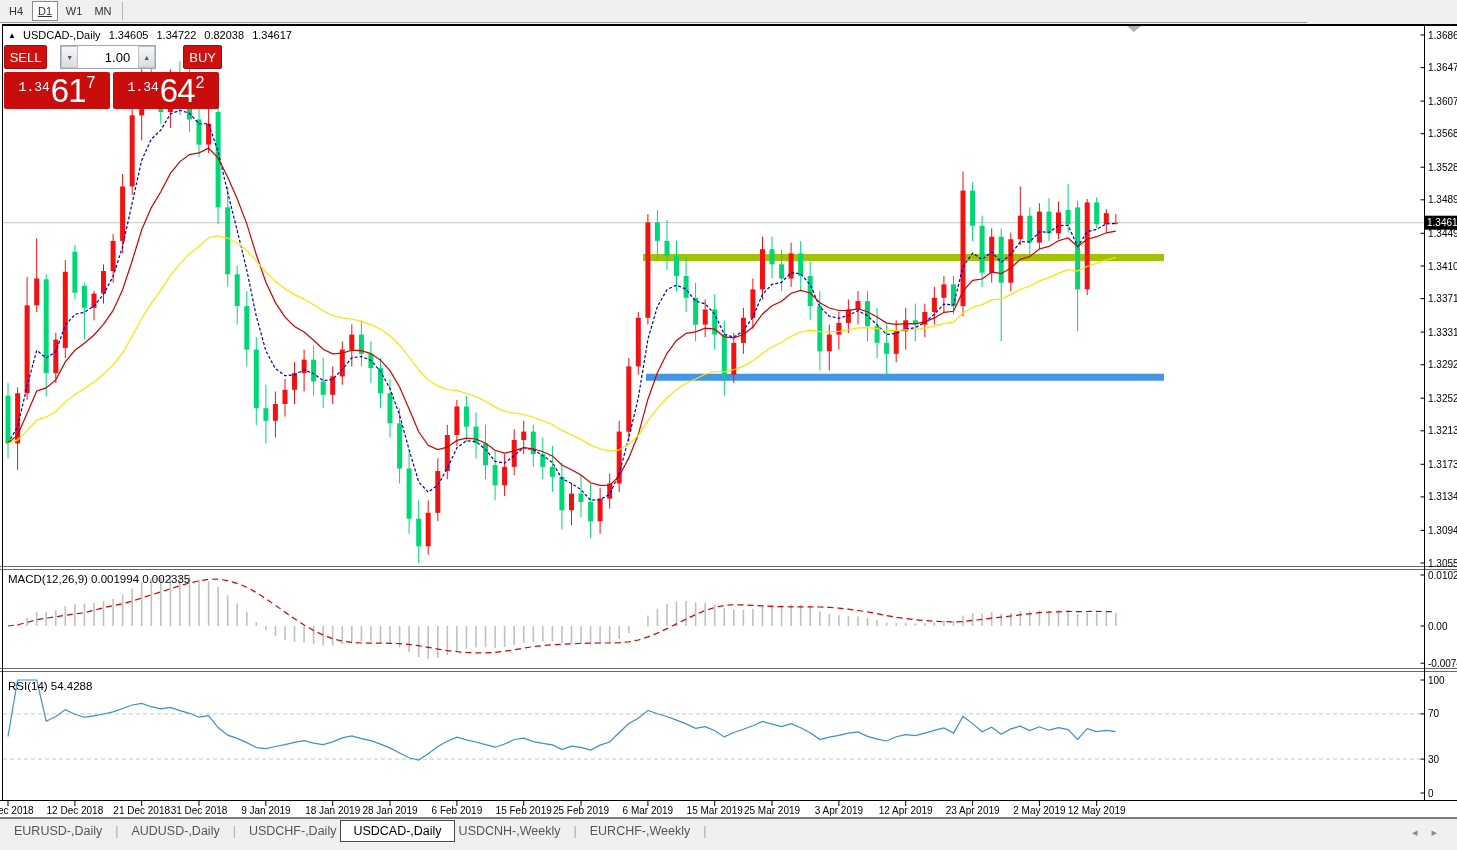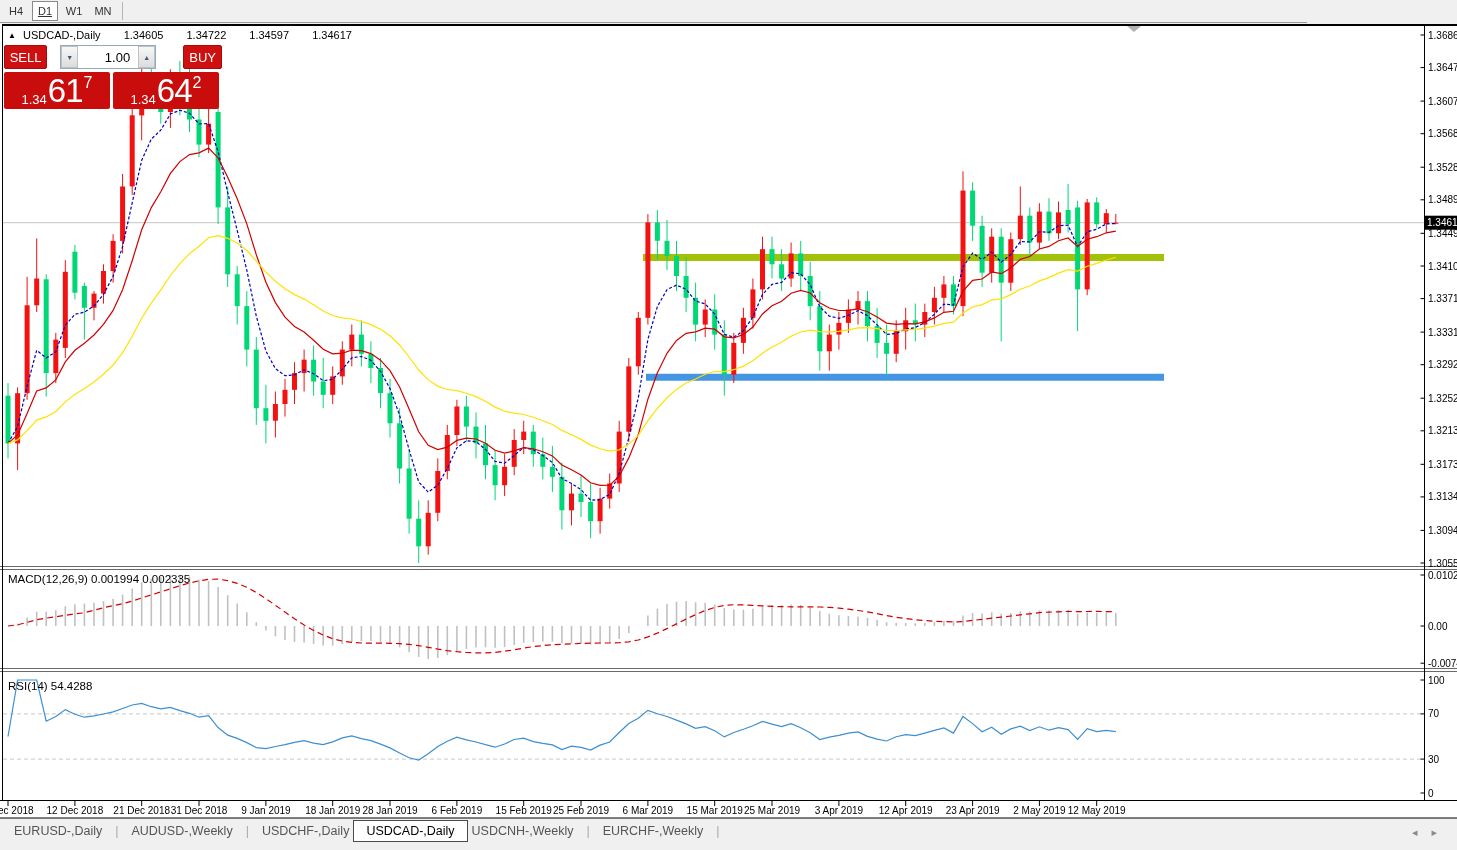--- a/index.html
+++ b/index.html
@@ -17,7 +17,7 @@
   
   #chart-title{position:absolute;left:8px;top:29px;z-index:4;font-size:11px;color:#000;white-space:nowrap;}
   #chart-title .tri{font-size:8px;vertical-align:1px;margin-right:4px;color:#000;}
-  #chart-title span.v{margin-left:20px;}
+  #chart-title span.v{margin-left:5px;}
   
   #trade-panel{position:absolute;left:4px;top:45px;width:218px;z-index:4;}
   .tp-row1{display:flex;height:24px;gap:11px;}

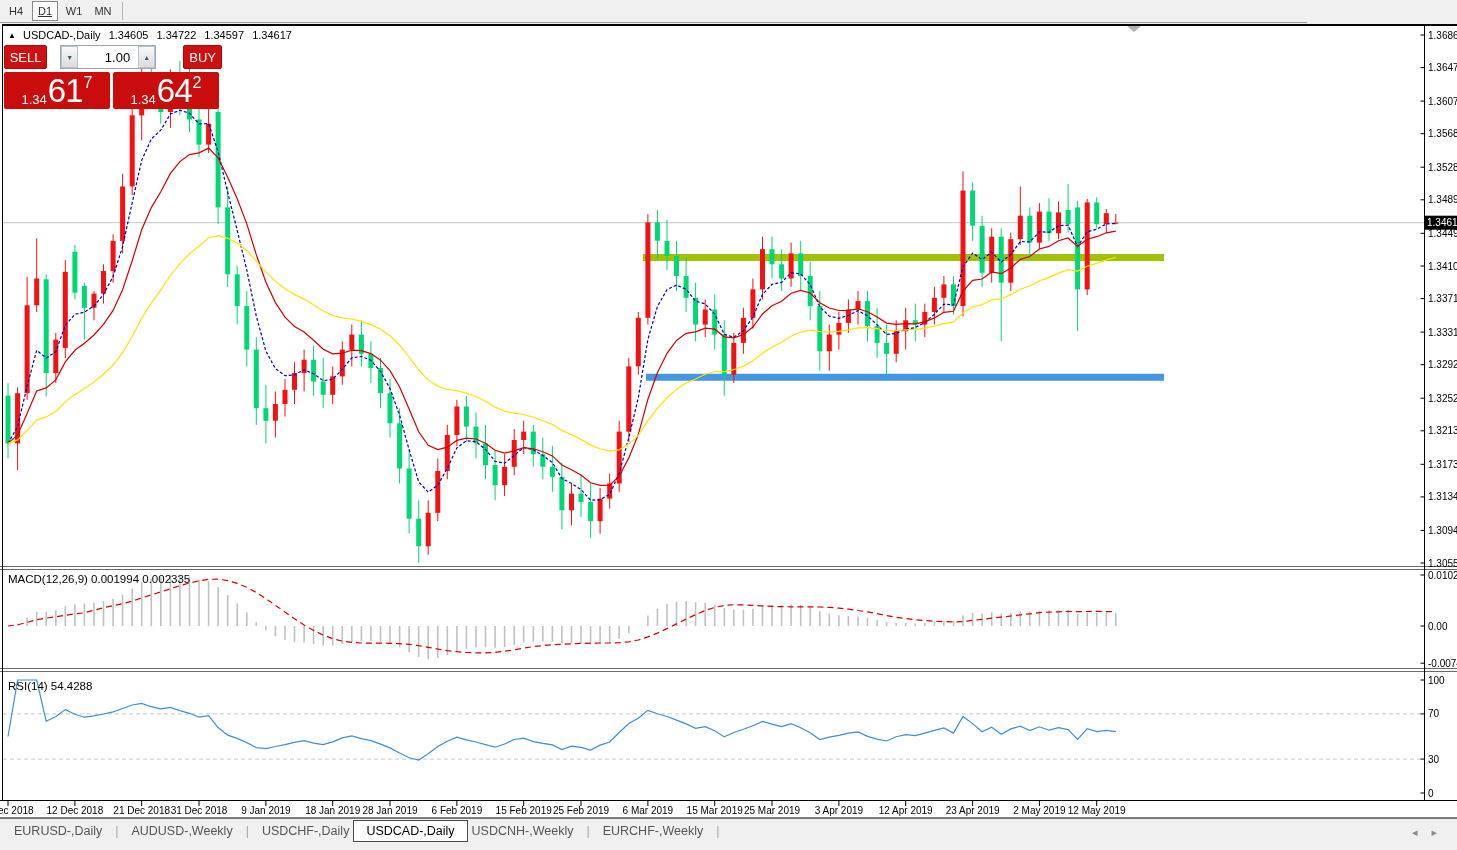--- a/index.html
+++ b/index.html
@@ -528,7 +528,7 @@
   <span>USDCAD-,Daily</span>
   <span class="v">1.34605</span>
   <span class="v">1.34722</span>
-  <span class="v">1.34597</span>
+  <span class="v">0.82038</span>
   <span class="v">1.34617</span>
 </div>
 

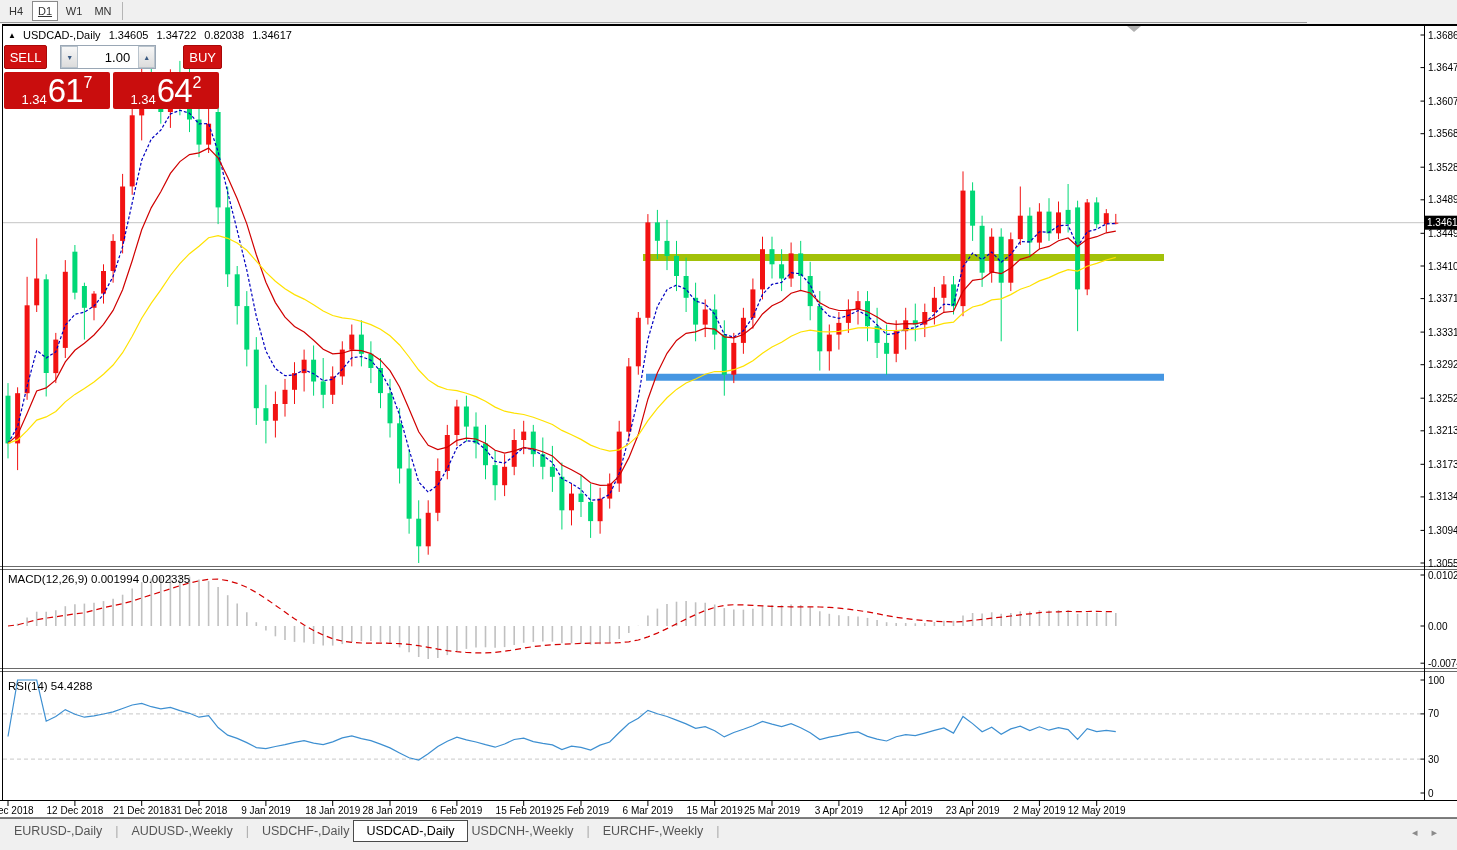--- a/index.html
+++ b/index.html
@@ -34,7 +34,7 @@
   .price-box{background:#c90d0d;border-radius:2px;color:#fff;display:flex;align-items:center;
     justify-content:center;width:106px;}
   .price-box + .price-box{margin-left:3px;}
-  .pb-bf{font-size:13px;align-self:flex-end;margin-bottom:2px;margin-right:1px;}
+  .pb-bf{font-size:13px;align-self:flex-end;margin-bottom:14px;margin-right:1px;font-family:Liberation Mono, monospace;}
   .pb-pips{font-size:33px;line-height:33px;letter-spacing:-1px;}
   .pb-sup{font-size:16px;align-self:flex-start;margin-top:2px;margin-left:1px;}
   

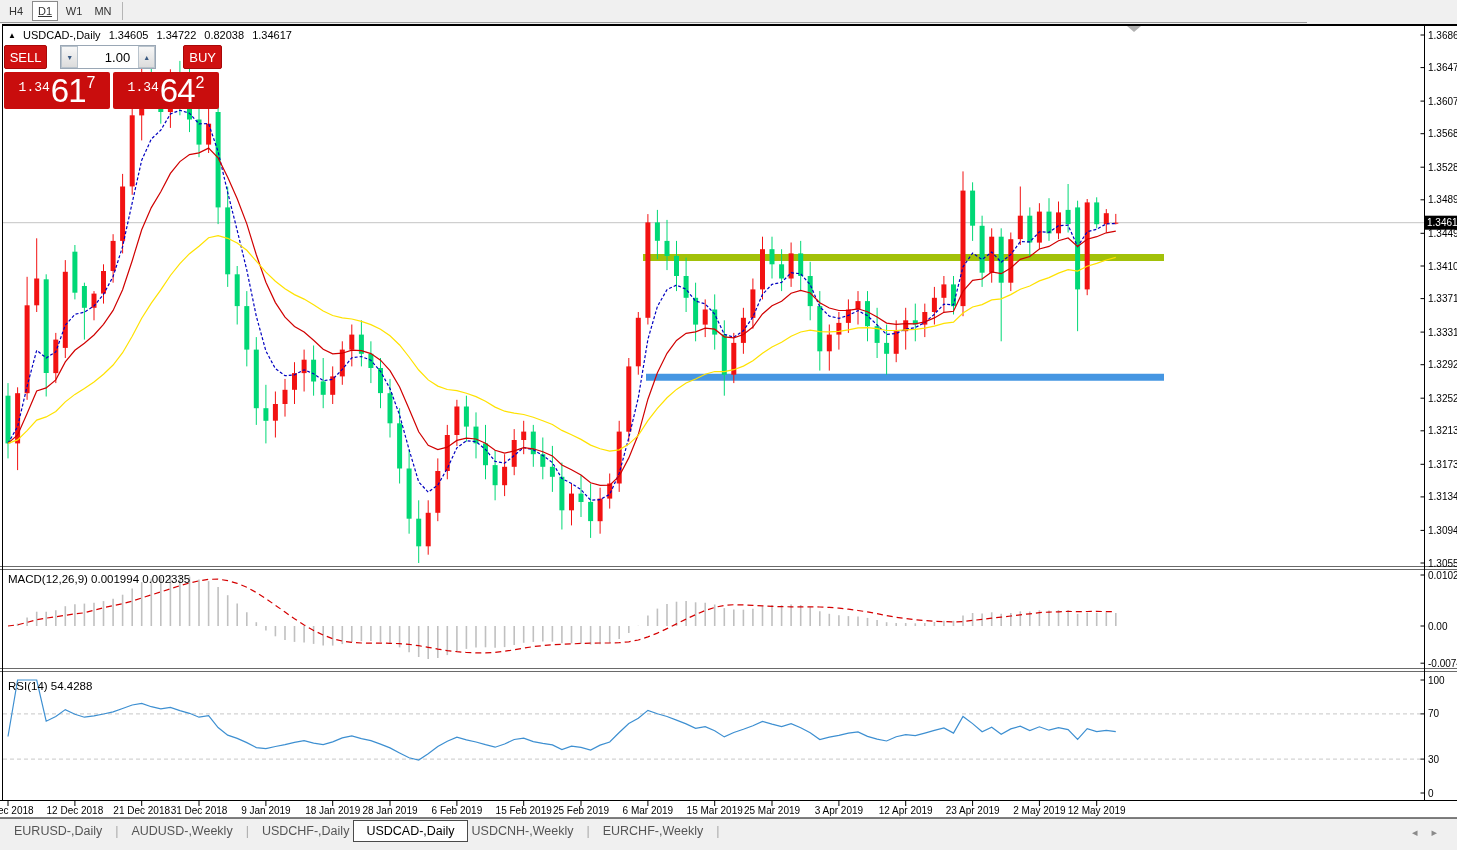--- a/index.html
+++ b/index.html
@@ -560,7 +560,7 @@
   <div id="tabs-box">
         <div class="tab">EURUSD-,Daily</div>
         <span class="tab-pipe">|</span>
-        <div class="tab">AUDUSD-,Weekly</div>
+        <div class="tab">AUDUSD-,Daily</div>
         <span class="tab-pipe">|</span>
         <div class="tab">USDCHF-,Daily</div>
         <div class="tab active">USDCAD-,Daily</div>

